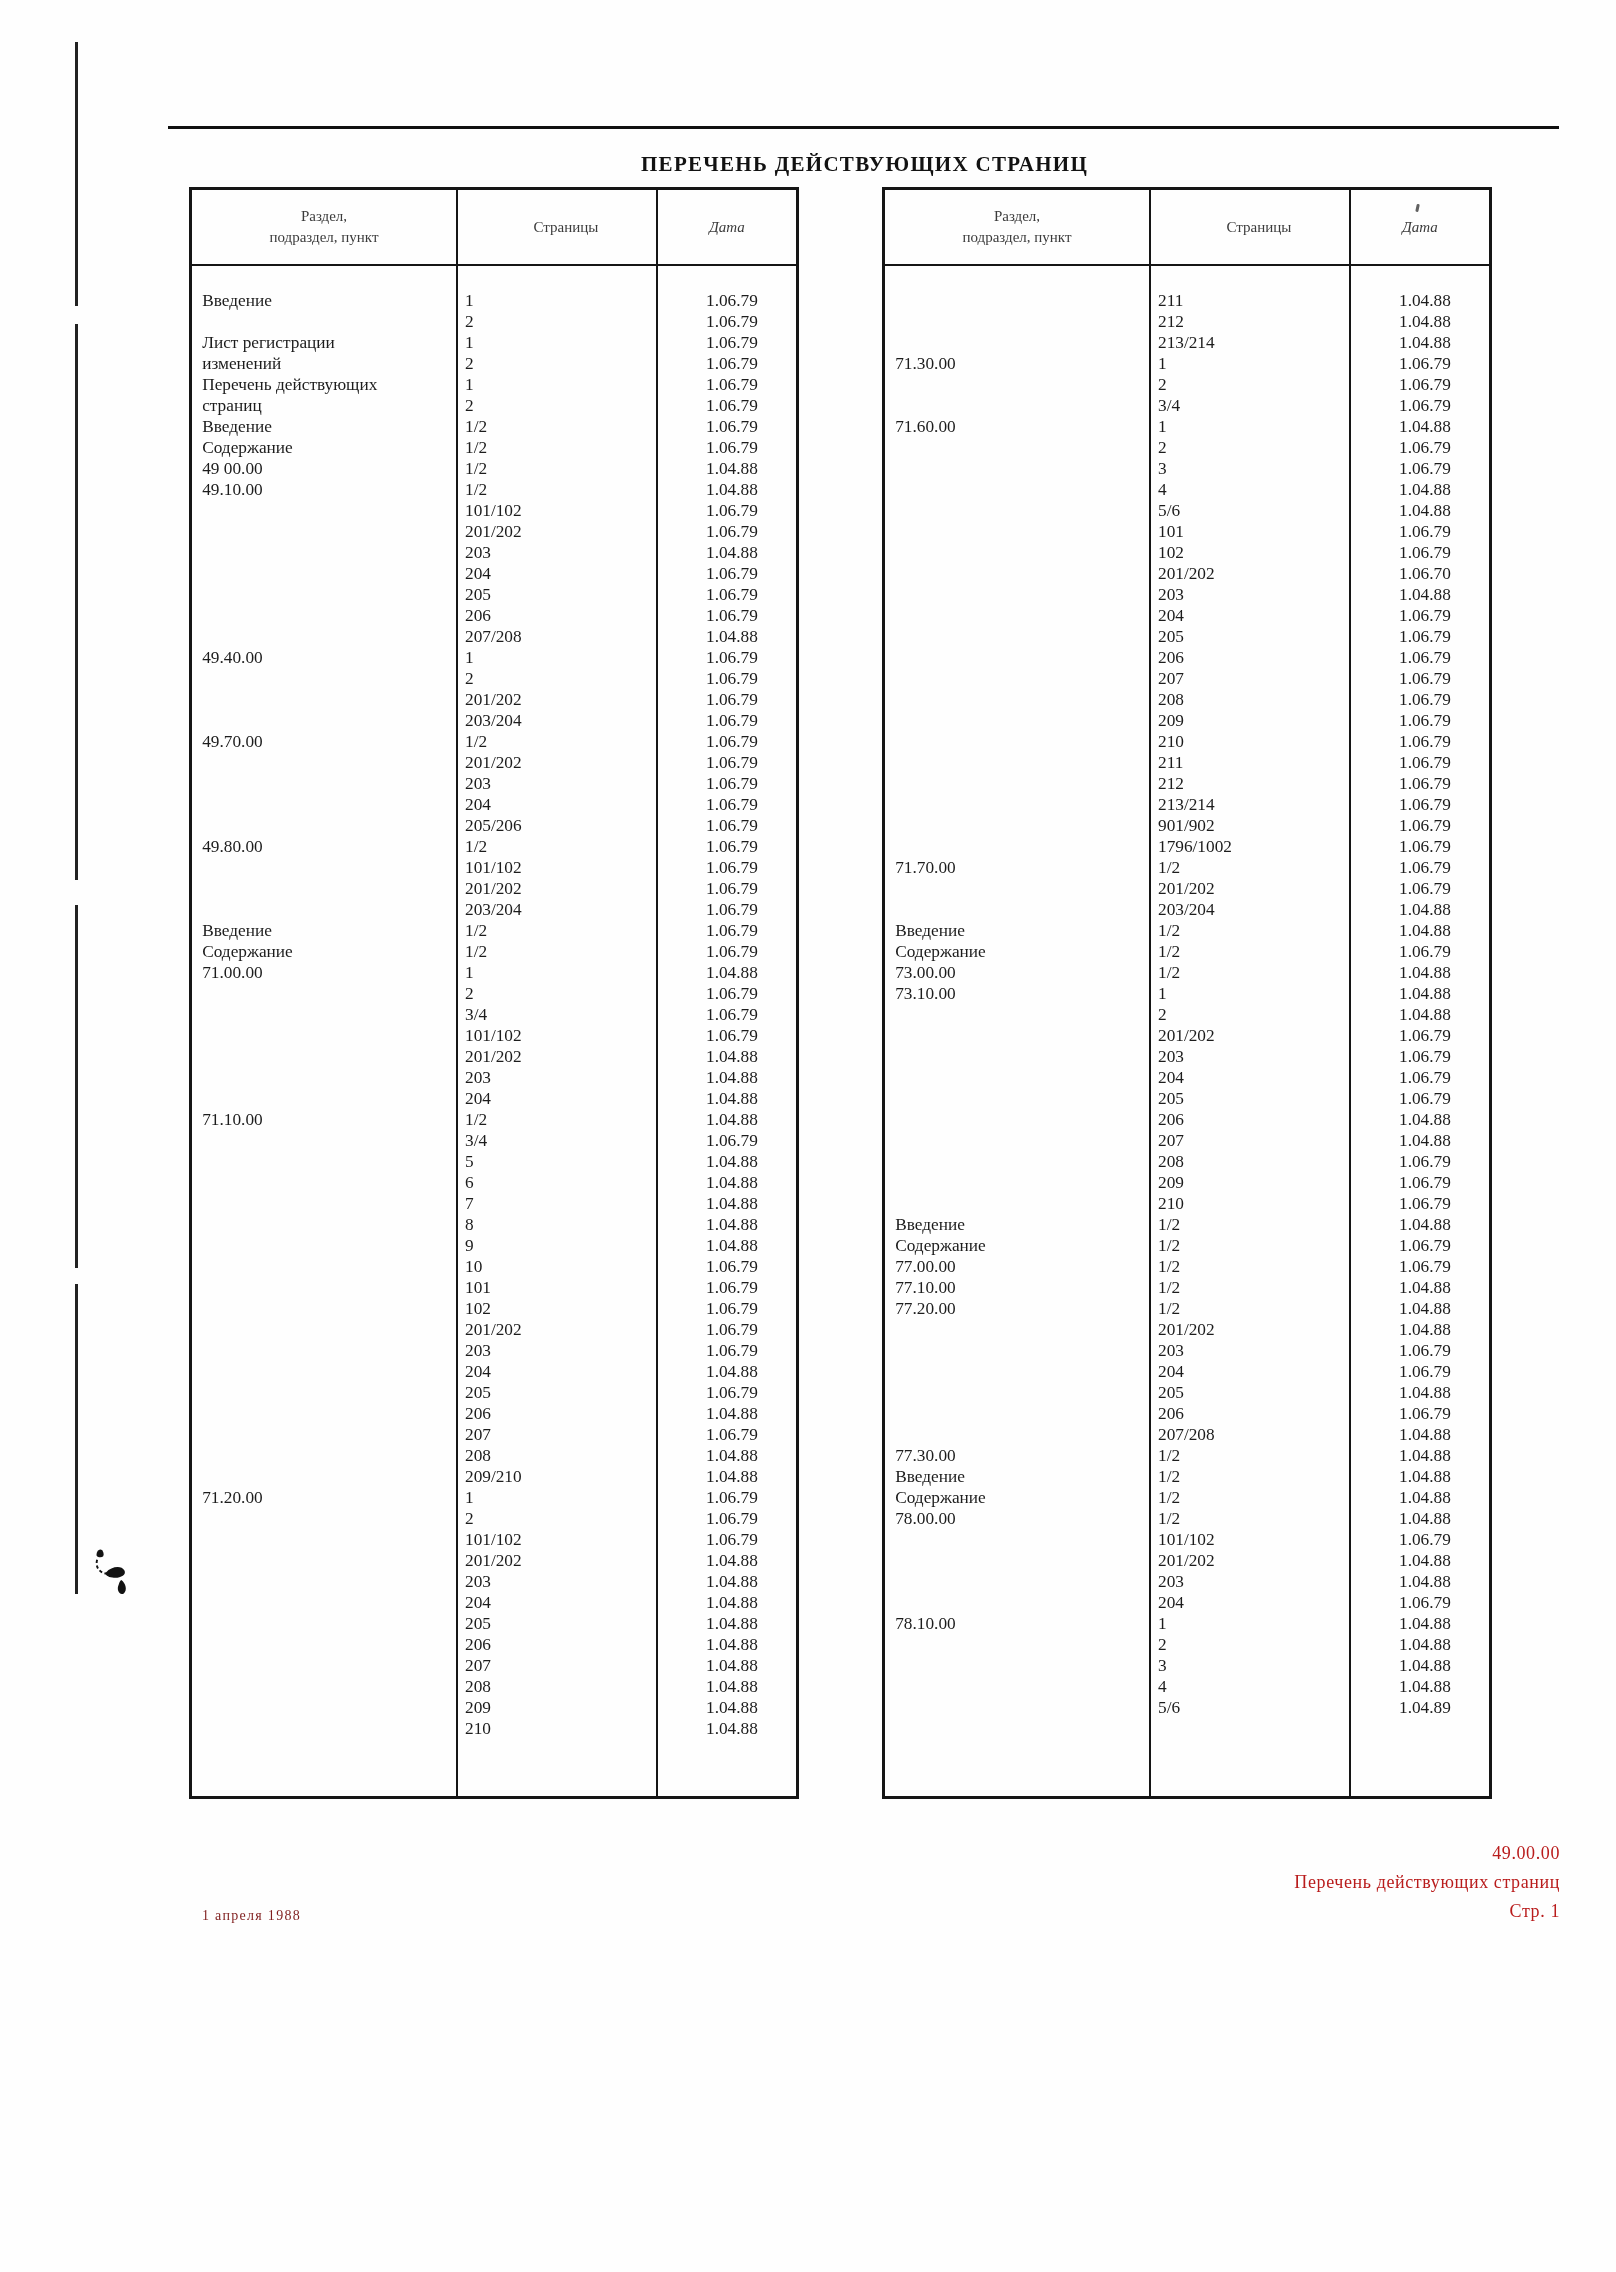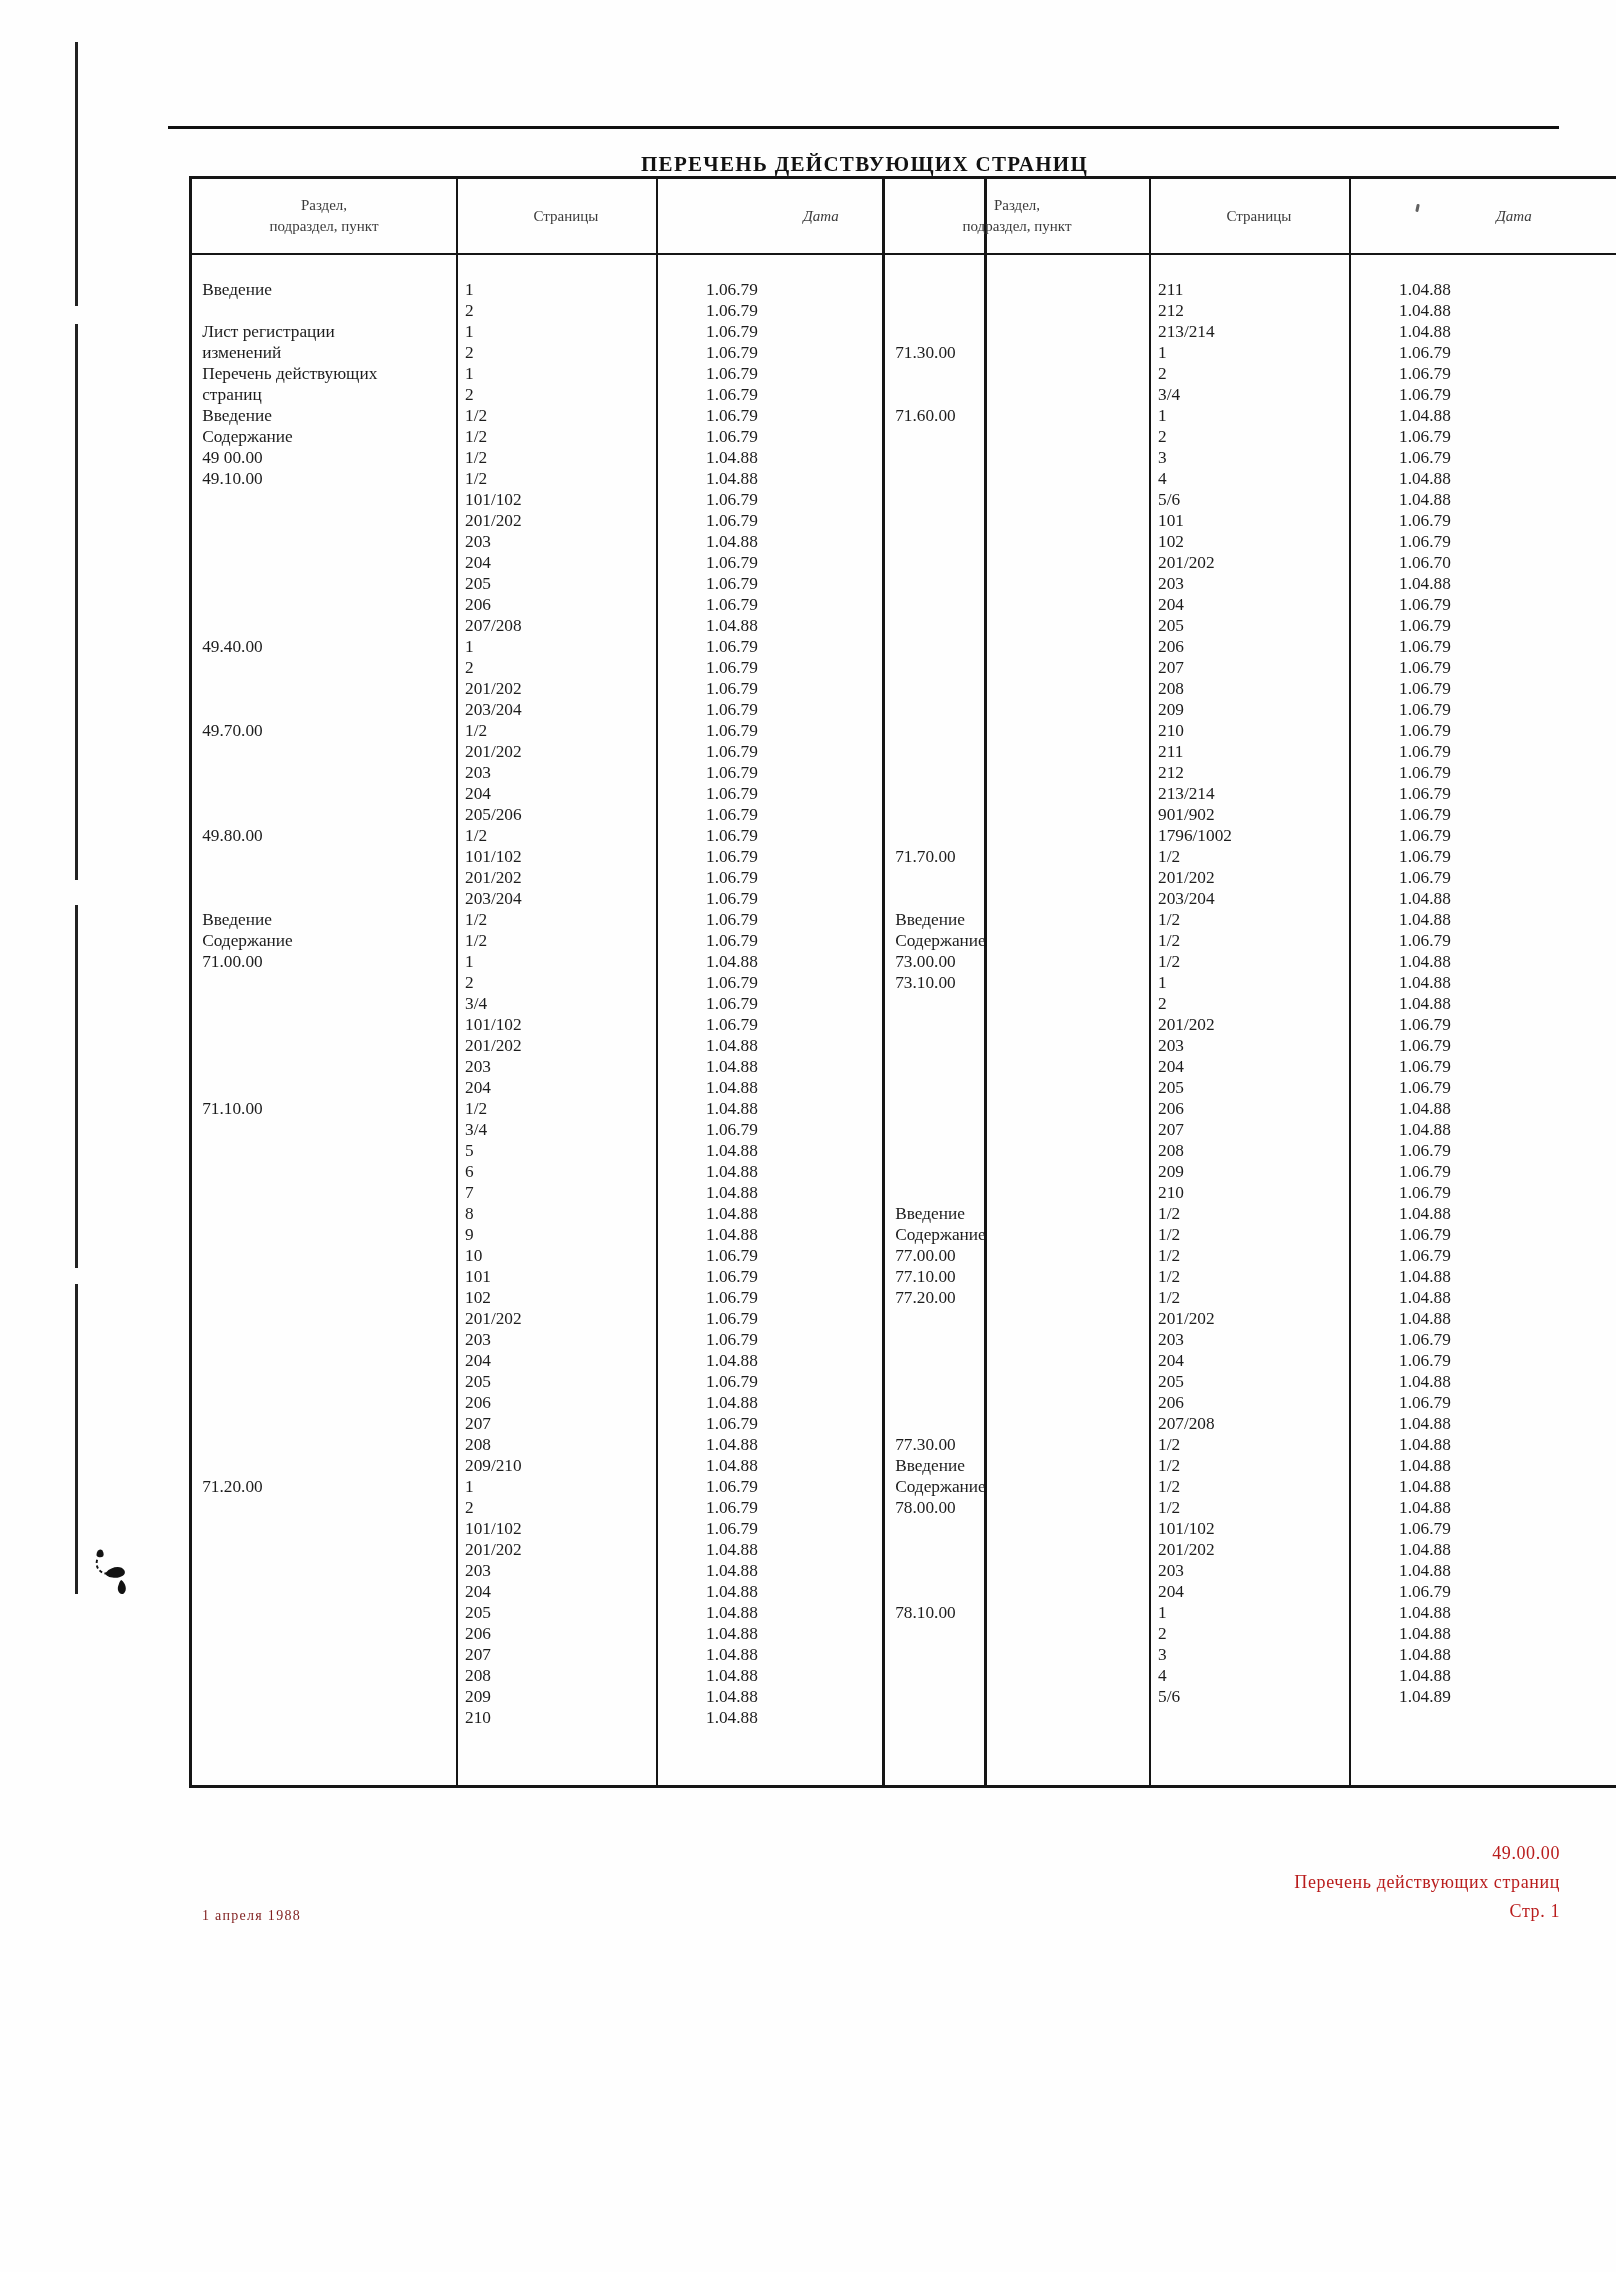--- a/index.html
+++ b/index.html
@@ -38,7 +38,7 @@
   }
 
   .lop-table{
-    position:absolute;top:176px;width:798px;height:1612px;
+    position:absolute;top:187px;width:610px;height:1612px;
     border:3.2px solid #151515;box-sizing:border-box;background:transparent;
   }
   .lop-table.left{left:189px;}

